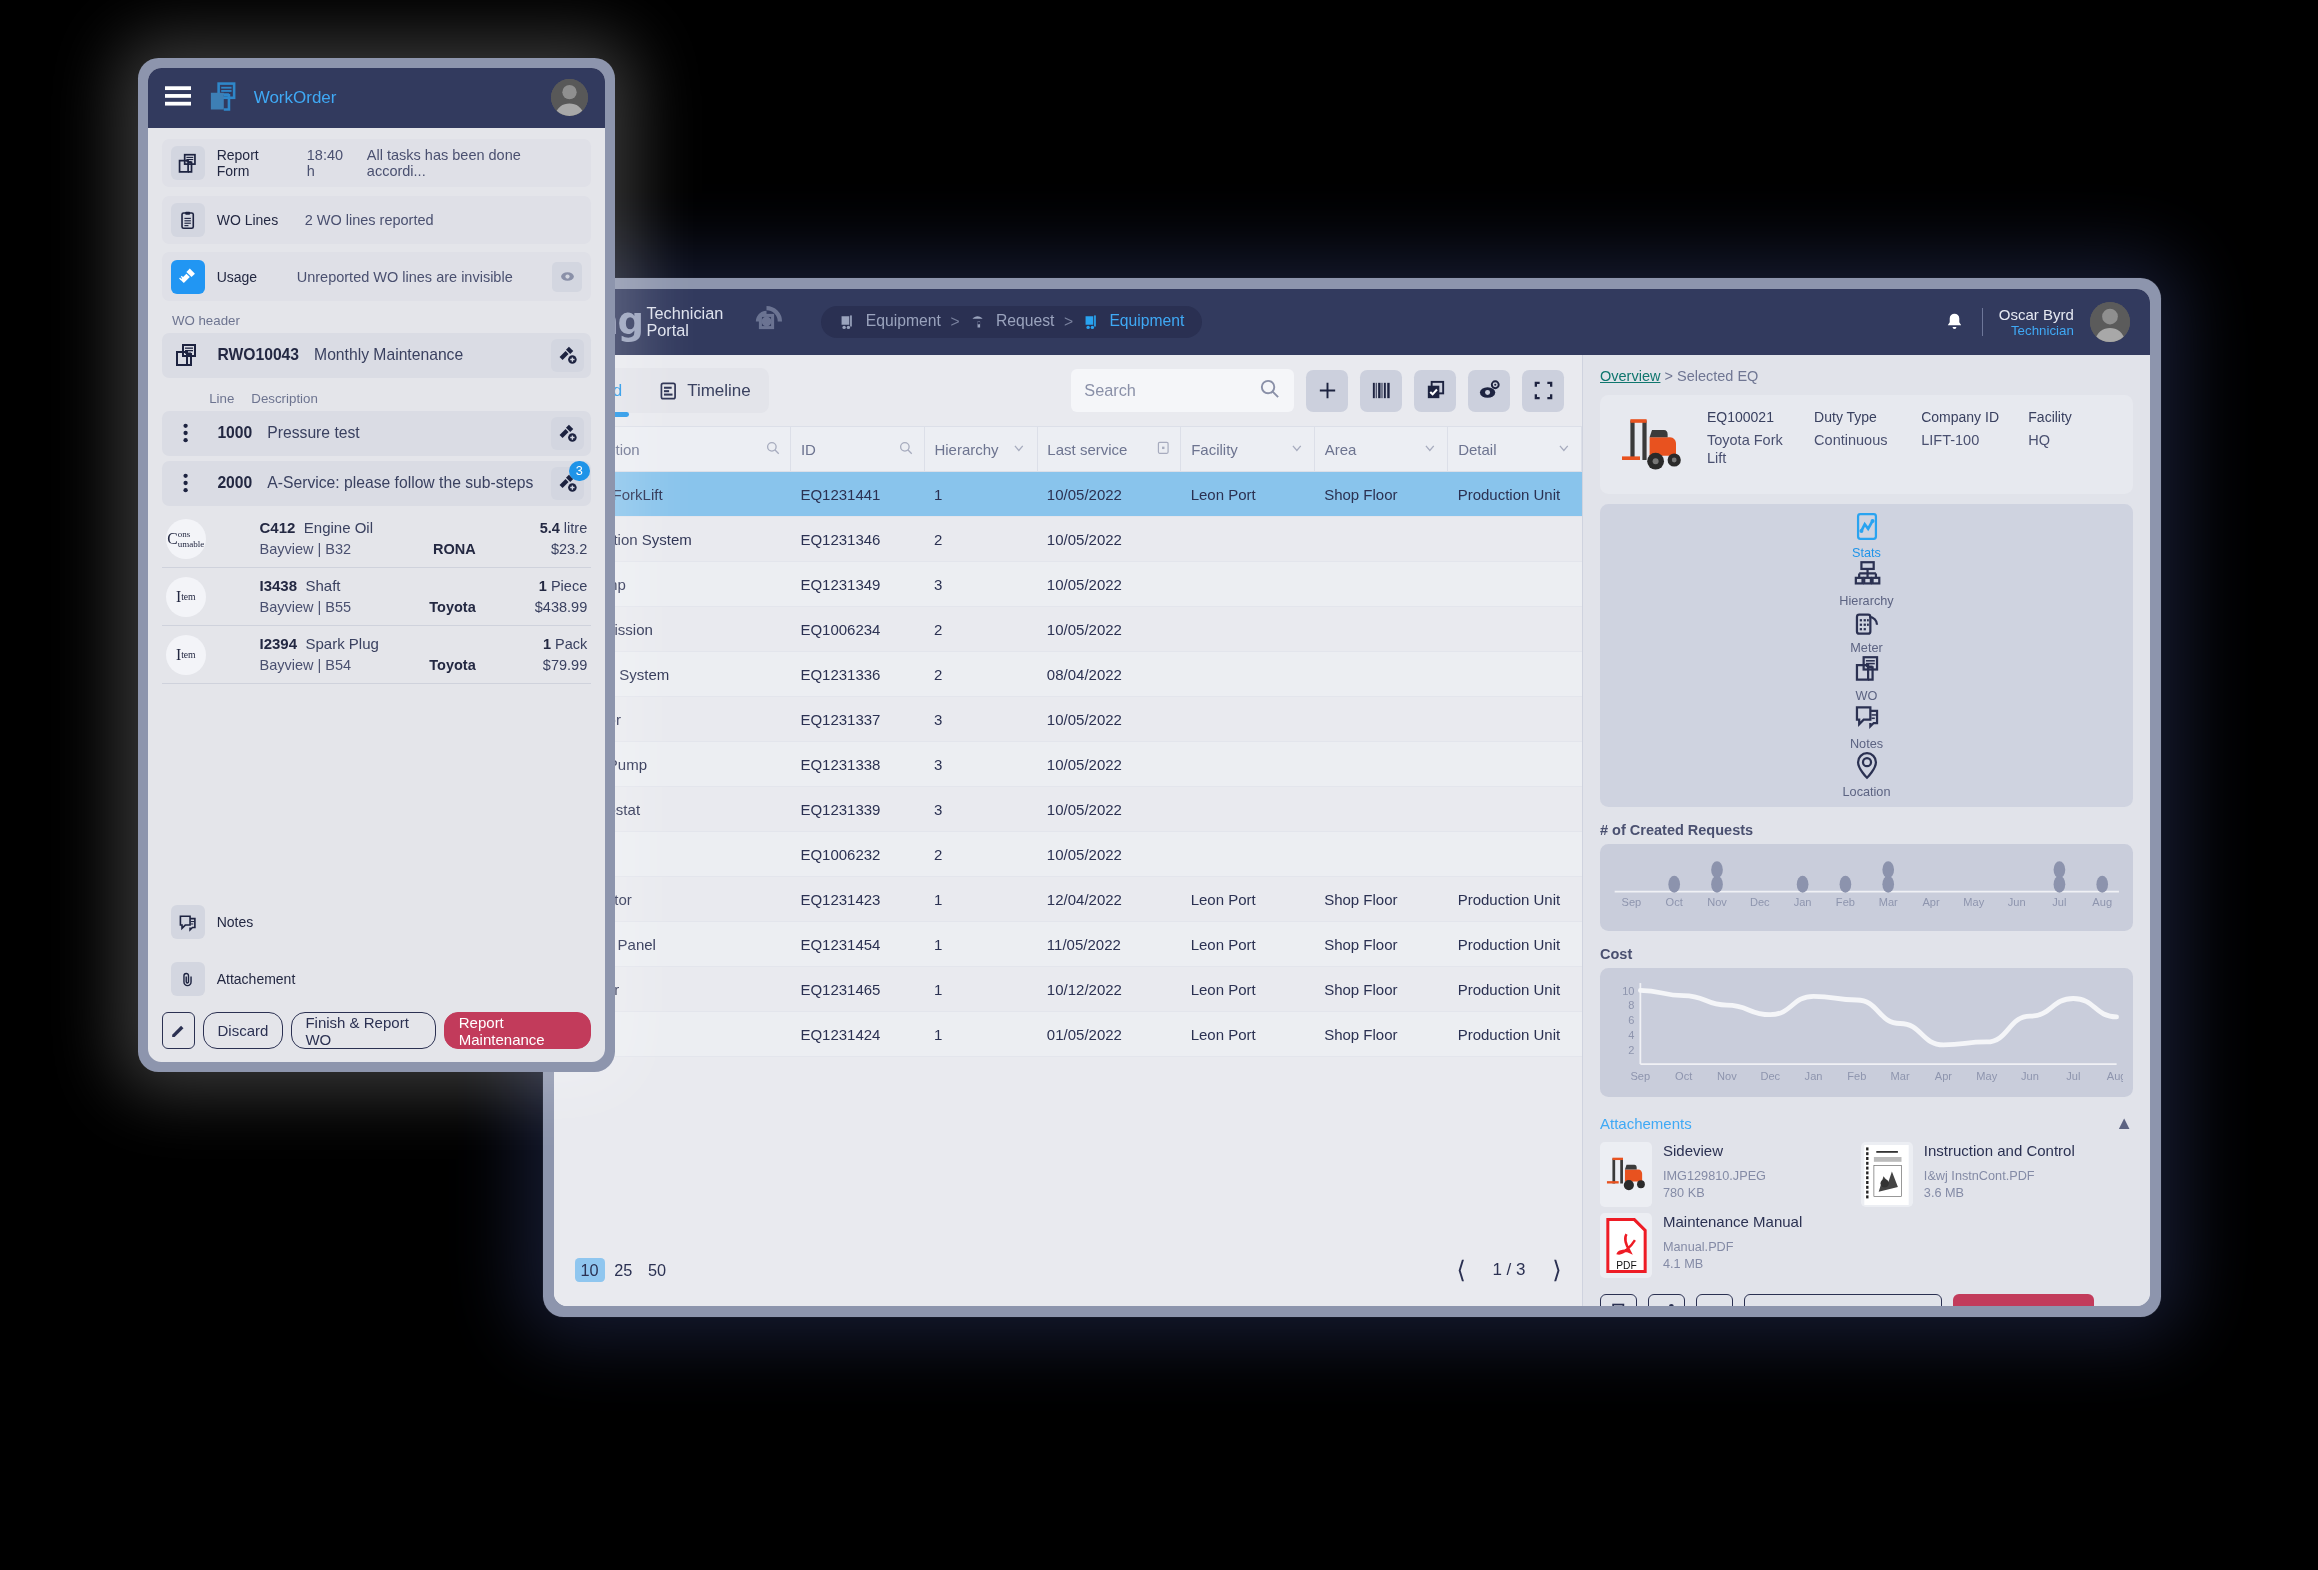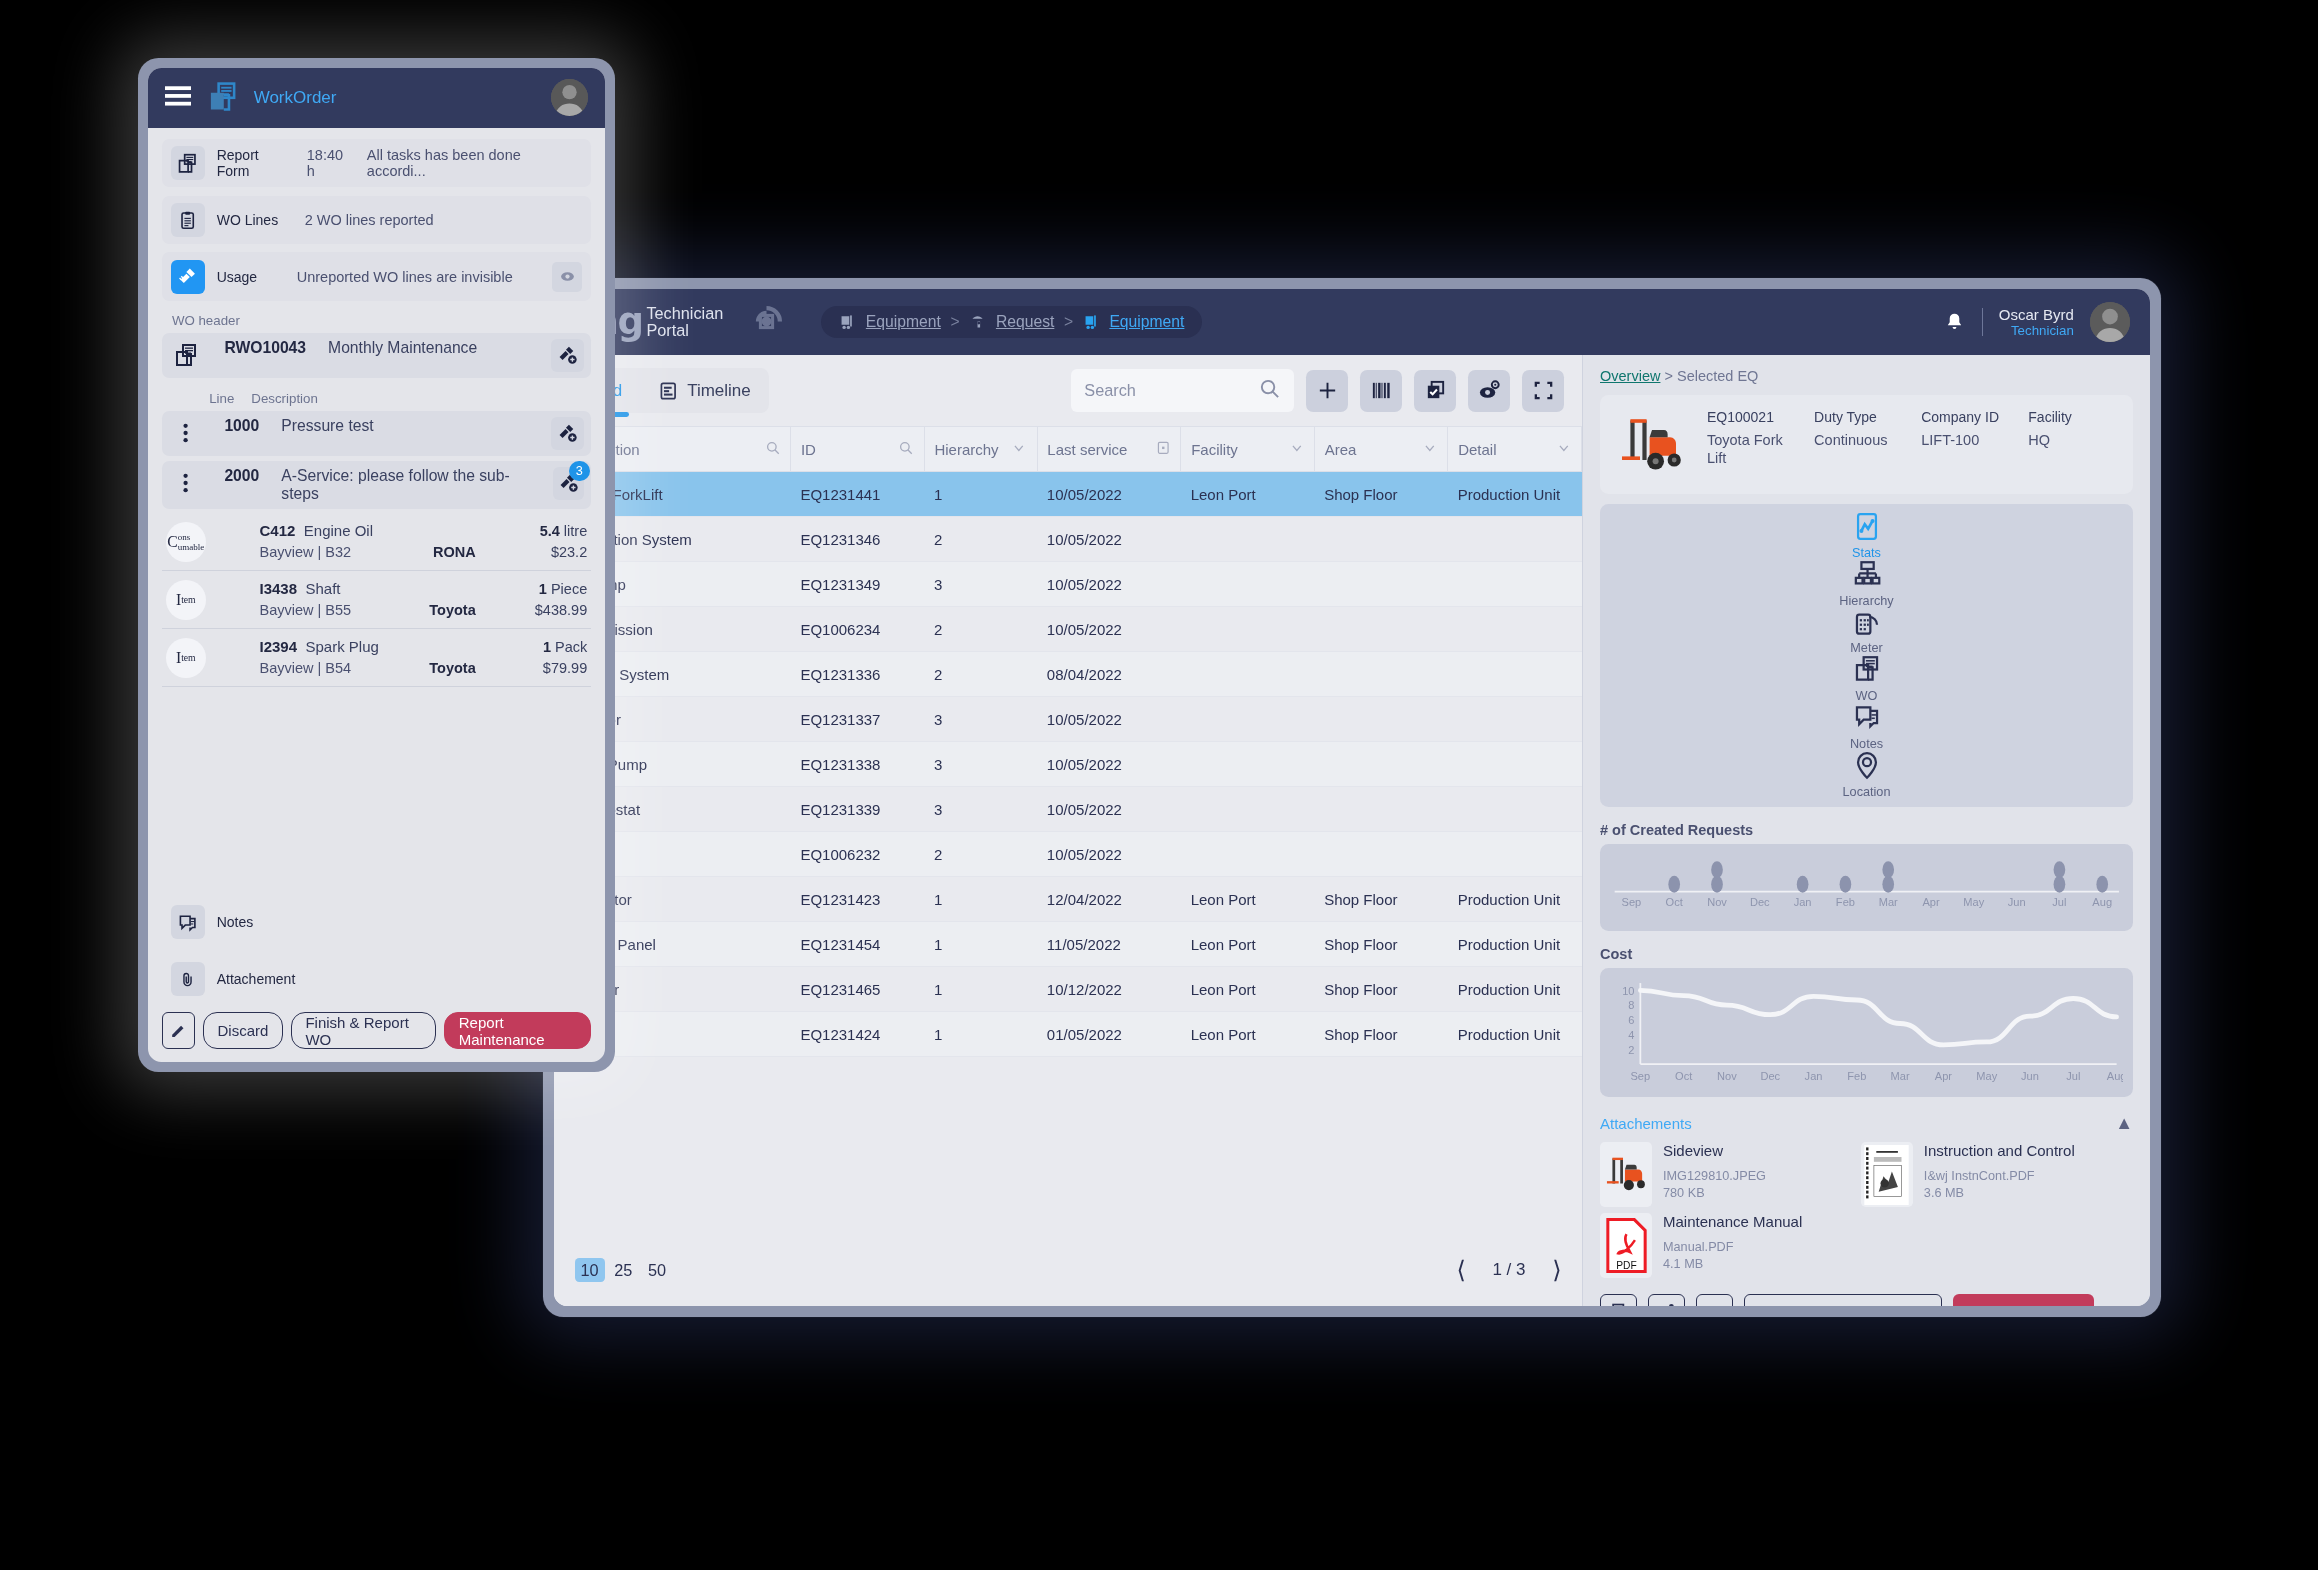--- a/index.html
+++ b/index.html
@@ -26,7 +26,7 @@
   .logo-mark { margin-left:24px; opacity:.55; }
   .crumbs { margin-left:35px; background:#2a3052; border-radius:17px; padding:6px 18px;
     display:flex; align-items:center; gap:9.7px; }
-  .crumb { display:flex; align-items:center; gap:6px; font-size:15.7px; color:#9aa3bd;text-decoration:underline; }
+  .crumb { display:flex; gap:6px; font-size:15.7px; color:#9aa3bd; }
   .crumb.active { color:#3fa9f5; }
   .crumb-sep { color:#79819e; font-size:15.7px; }
   .topbar-right { margin-left:auto; display:flex; align-items:center; gap:15.7px; }

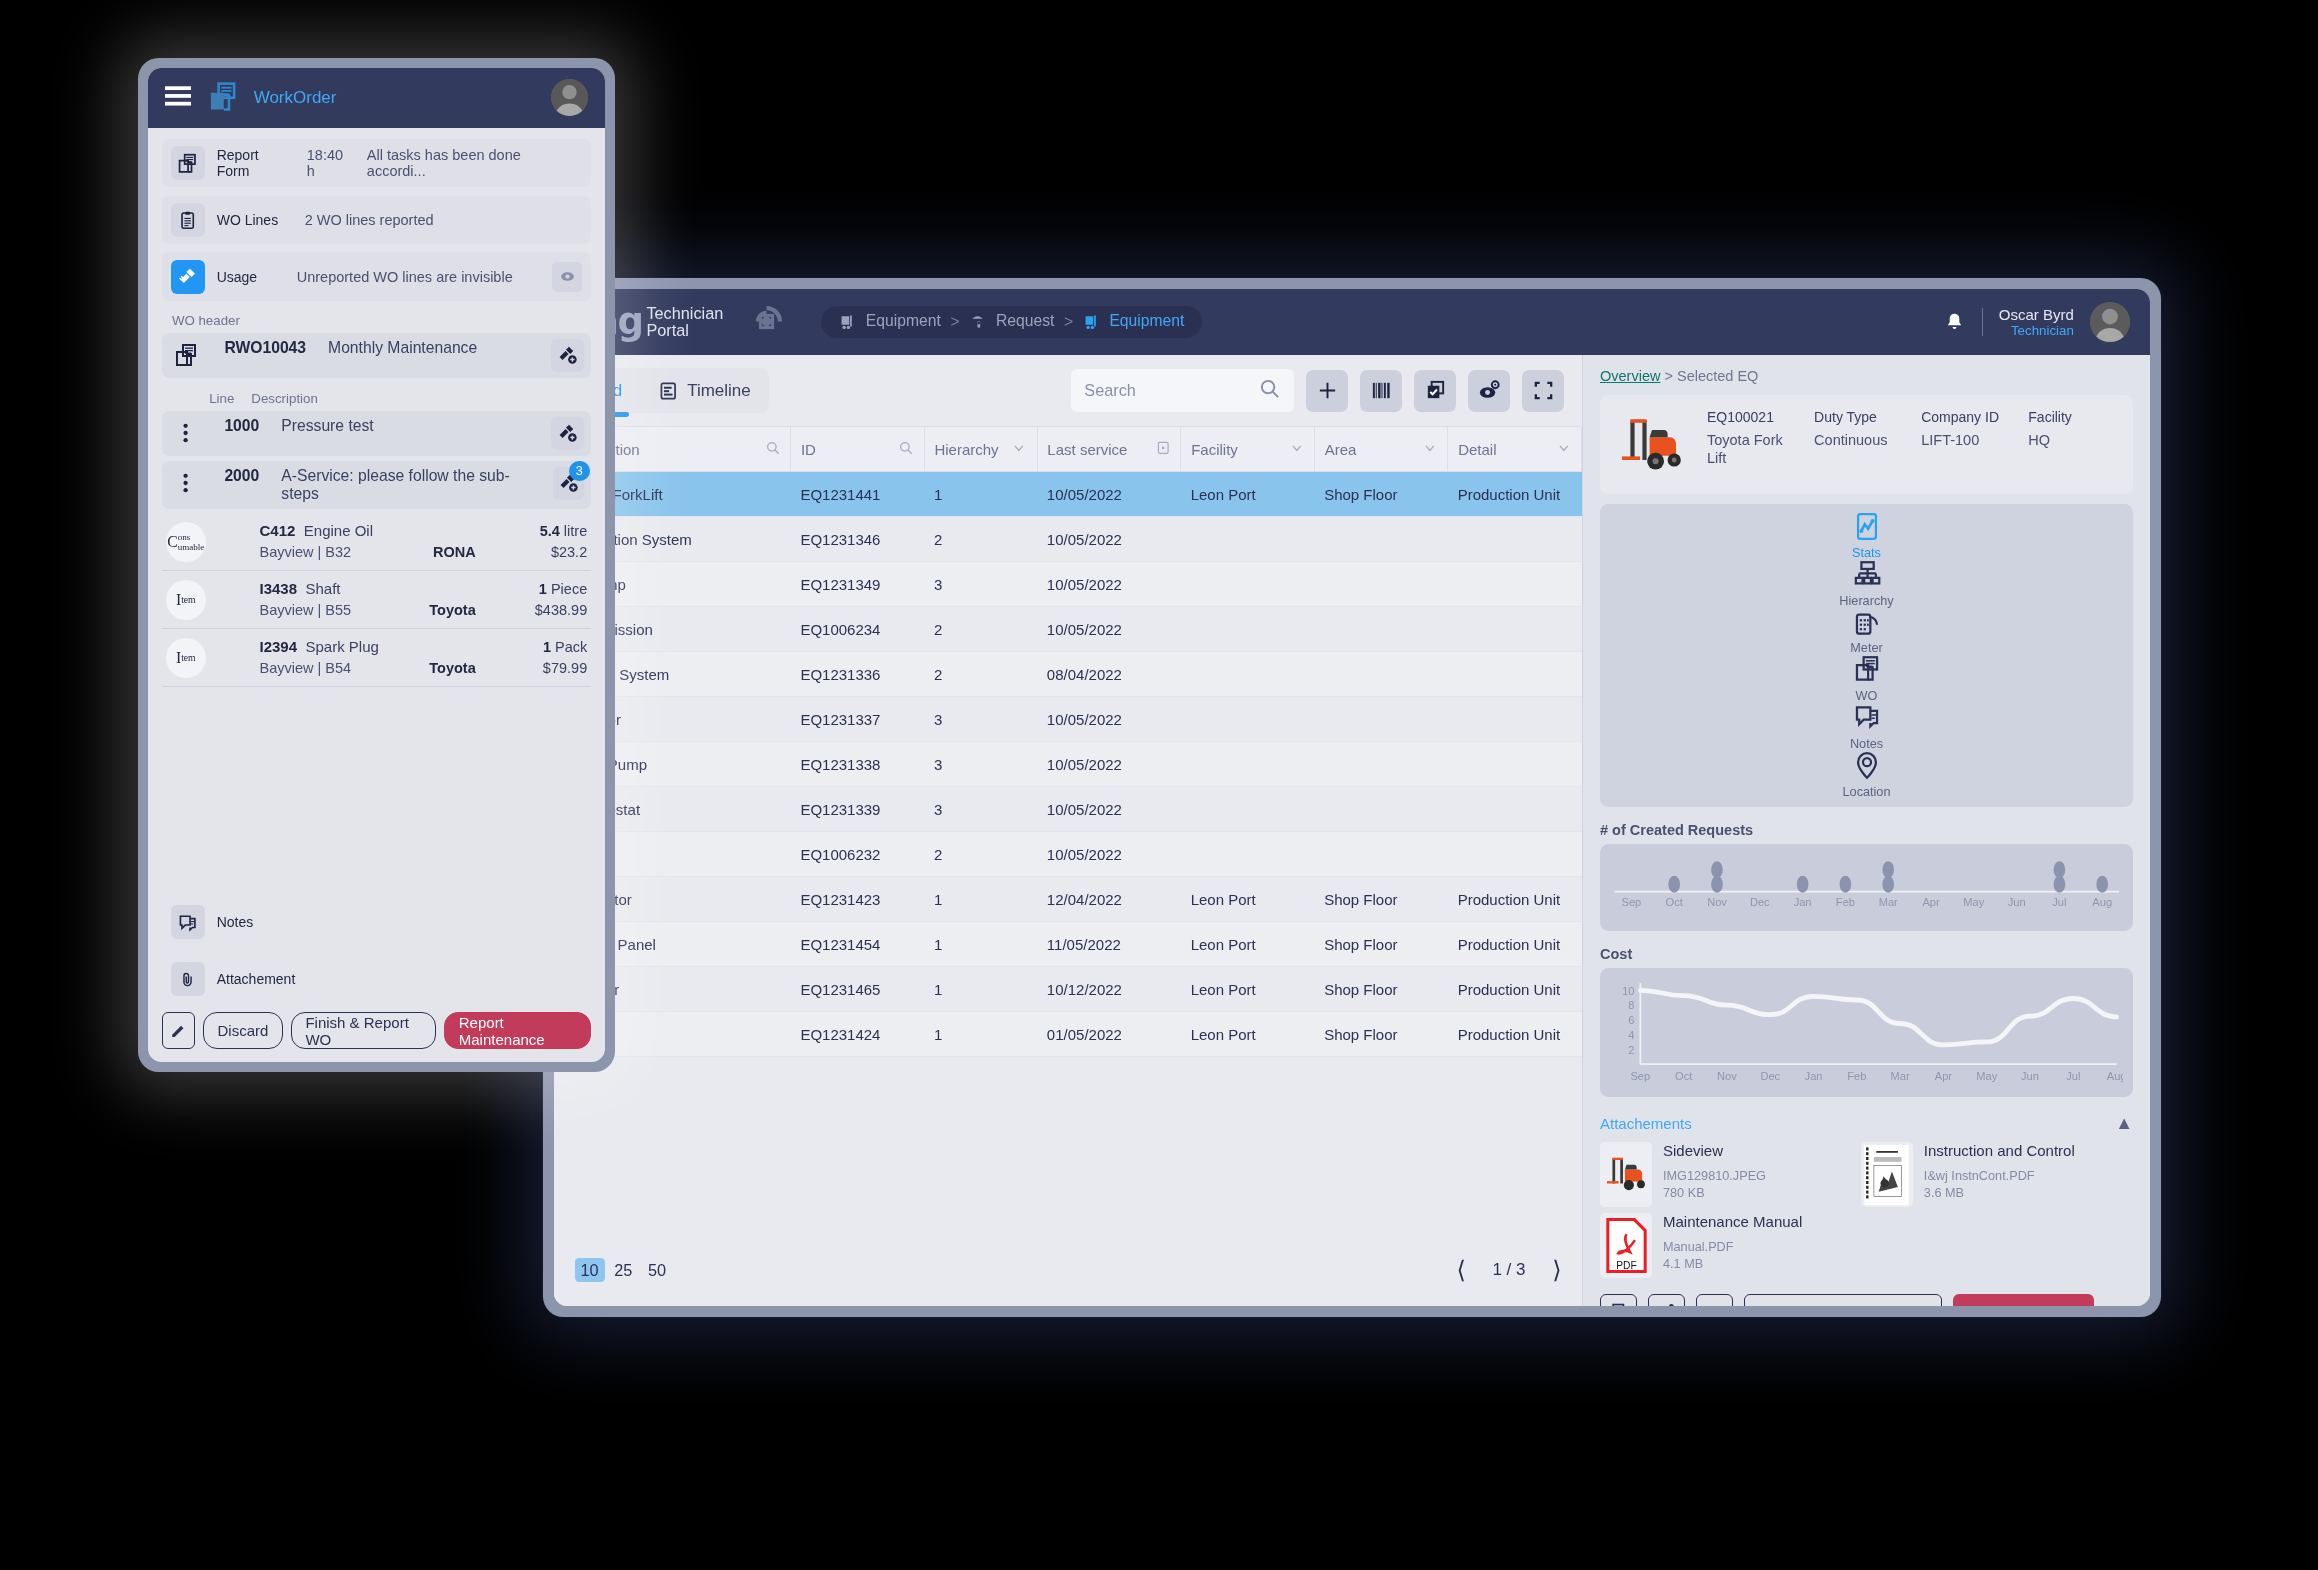--- a/index.html
+++ b/index.html
@@ -148,7 +148,7 @@
      display:flex; align-items:center; justify-content:center; }
 
   .wohdr-lbl { font-size:13.3px; color:#6d7490; margin:3.6px 0 4.8px 9.7px; }
-  .wo-row { display:flex; align-items:flex-start; gap:22px; background:#dadce4; border-radius:7.2px;
+  .wo-row { display:flex; align-items:center; gap:15px; background:#dadce4; border-radius:7.2px;
      padding:6px 7.2px; margin-bottom:4.8px; }
   .wo-icon { width:33px; height:33px; display:flex; align-items:center; justify-content:center; flex:0 0 33px; }
   .wo-id { font-size:15.7px; color:#232842; font-weight:700; }

